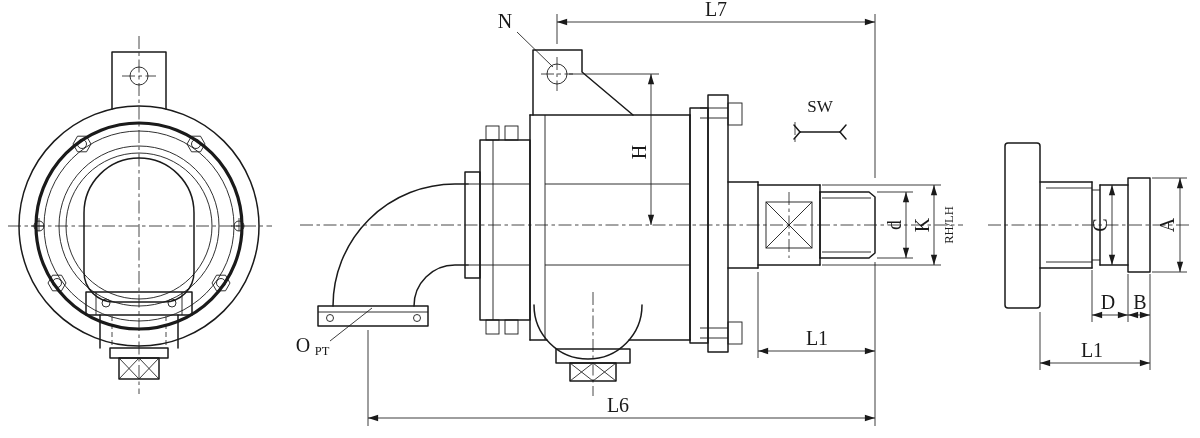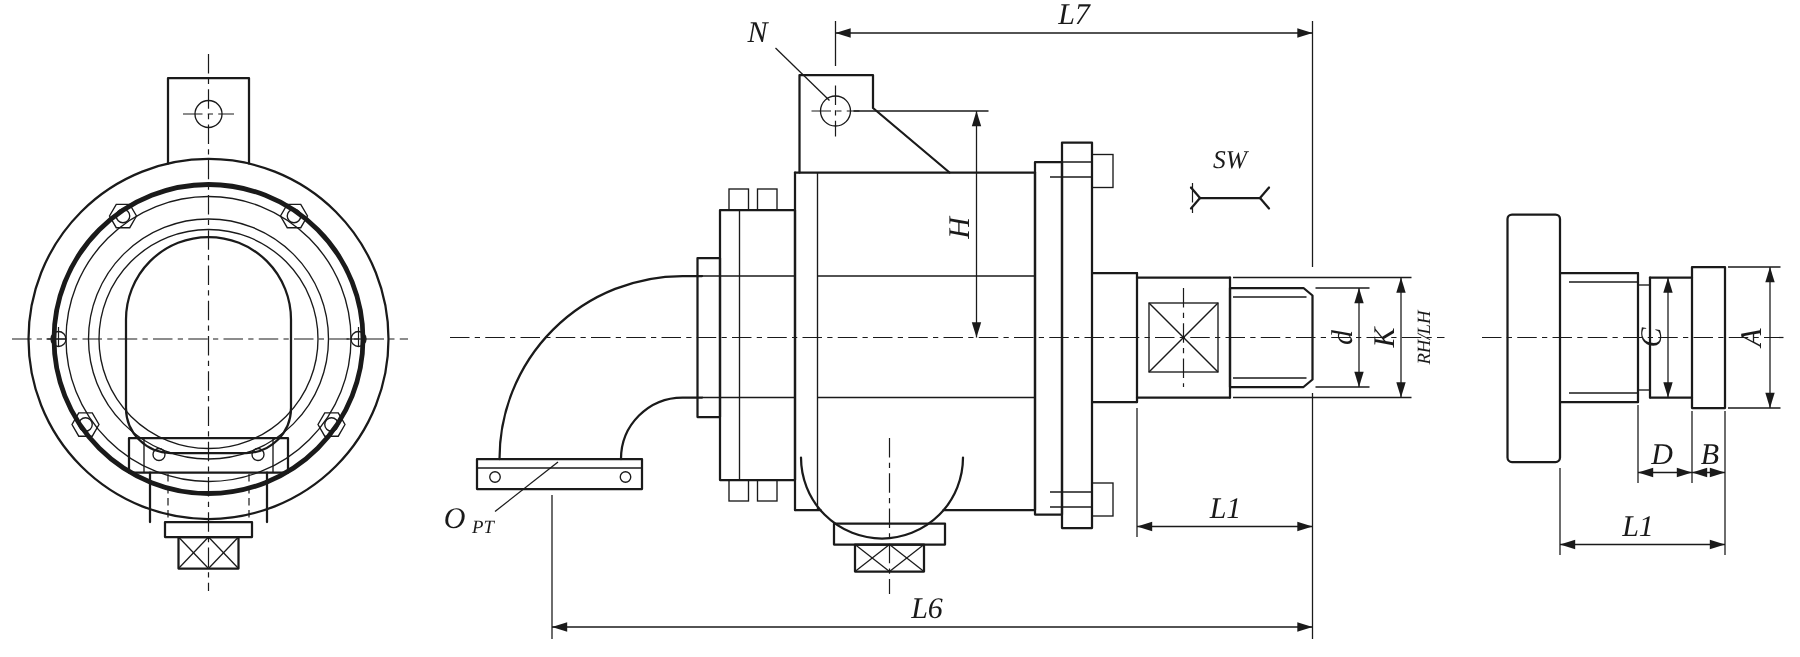--- a/index.html
+++ b/index.html
@@ -4,7 +4,7 @@
 <style>
   :root { --line:#1a1a1a; --bg:#ffffff; }
   html,body { margin:0; padding:0; background:var(--bg); }
-  .canvas { width:1200px; height:438px; background:var(--bg); overflow:hidden;font-style:italic; }
+  .canvas { width:1200px; height:438px; background:var(--bg); overflow:hidden; }
   svg { display:block; }
   .outline { fill:none; stroke:var(--line); stroke-width:1.5; stroke-linejoin:round; stroke-linecap:round; }
   .thick   { fill:none; stroke:var(--line); stroke-width:3.2; }

